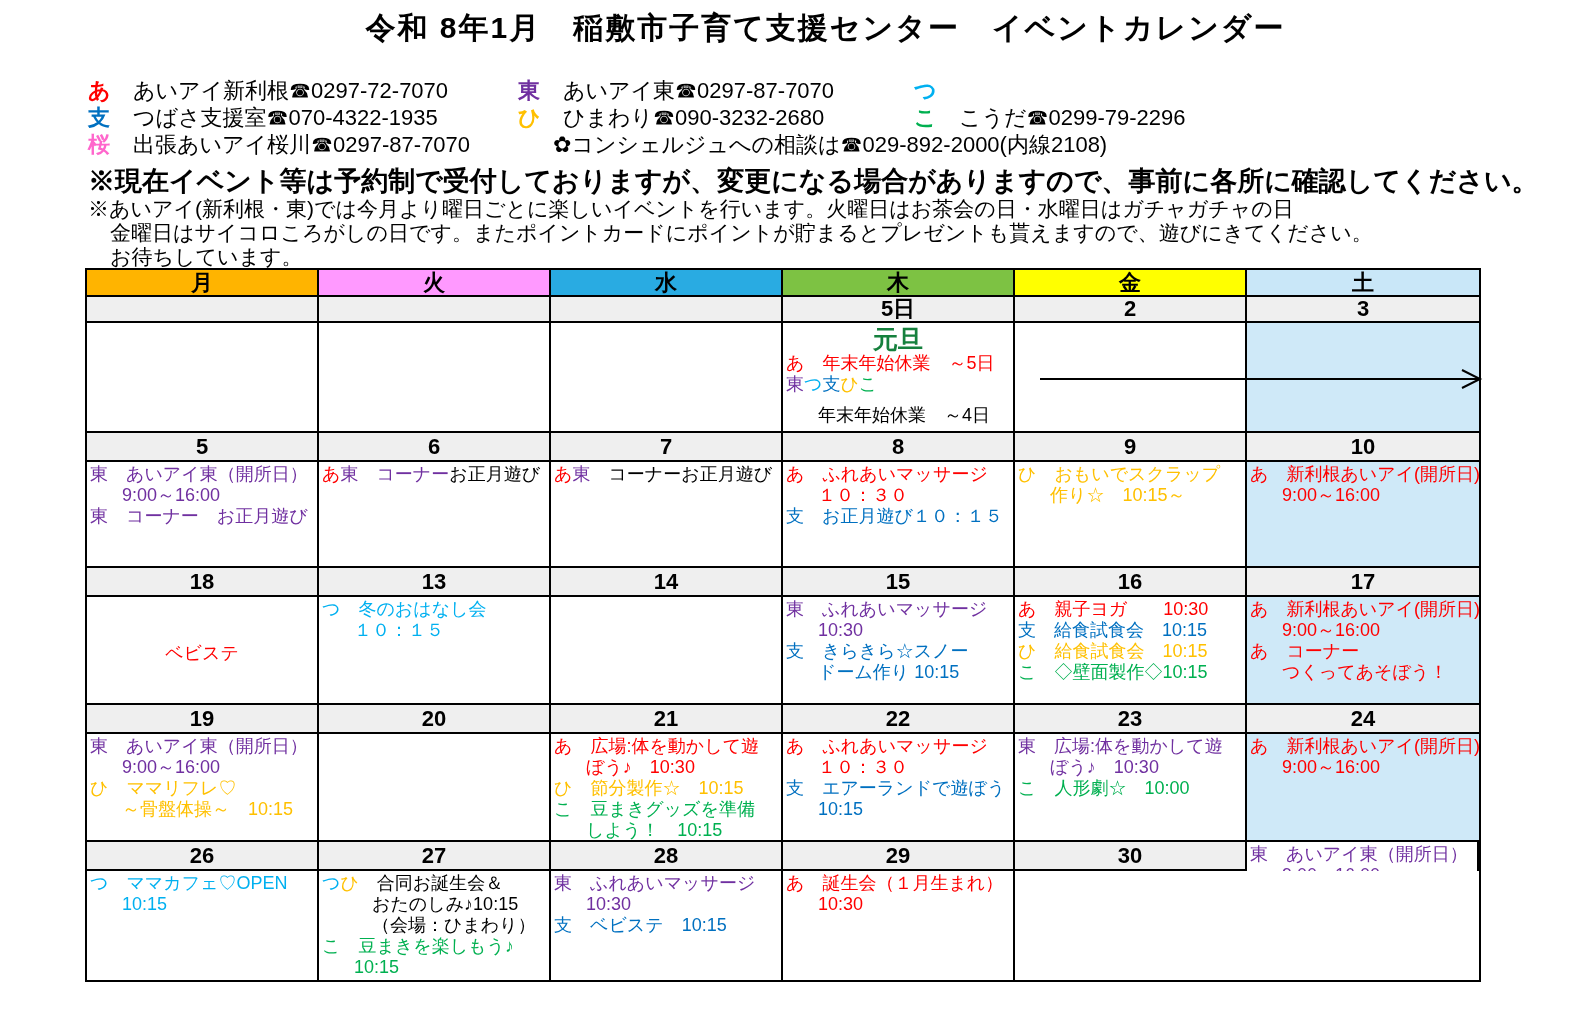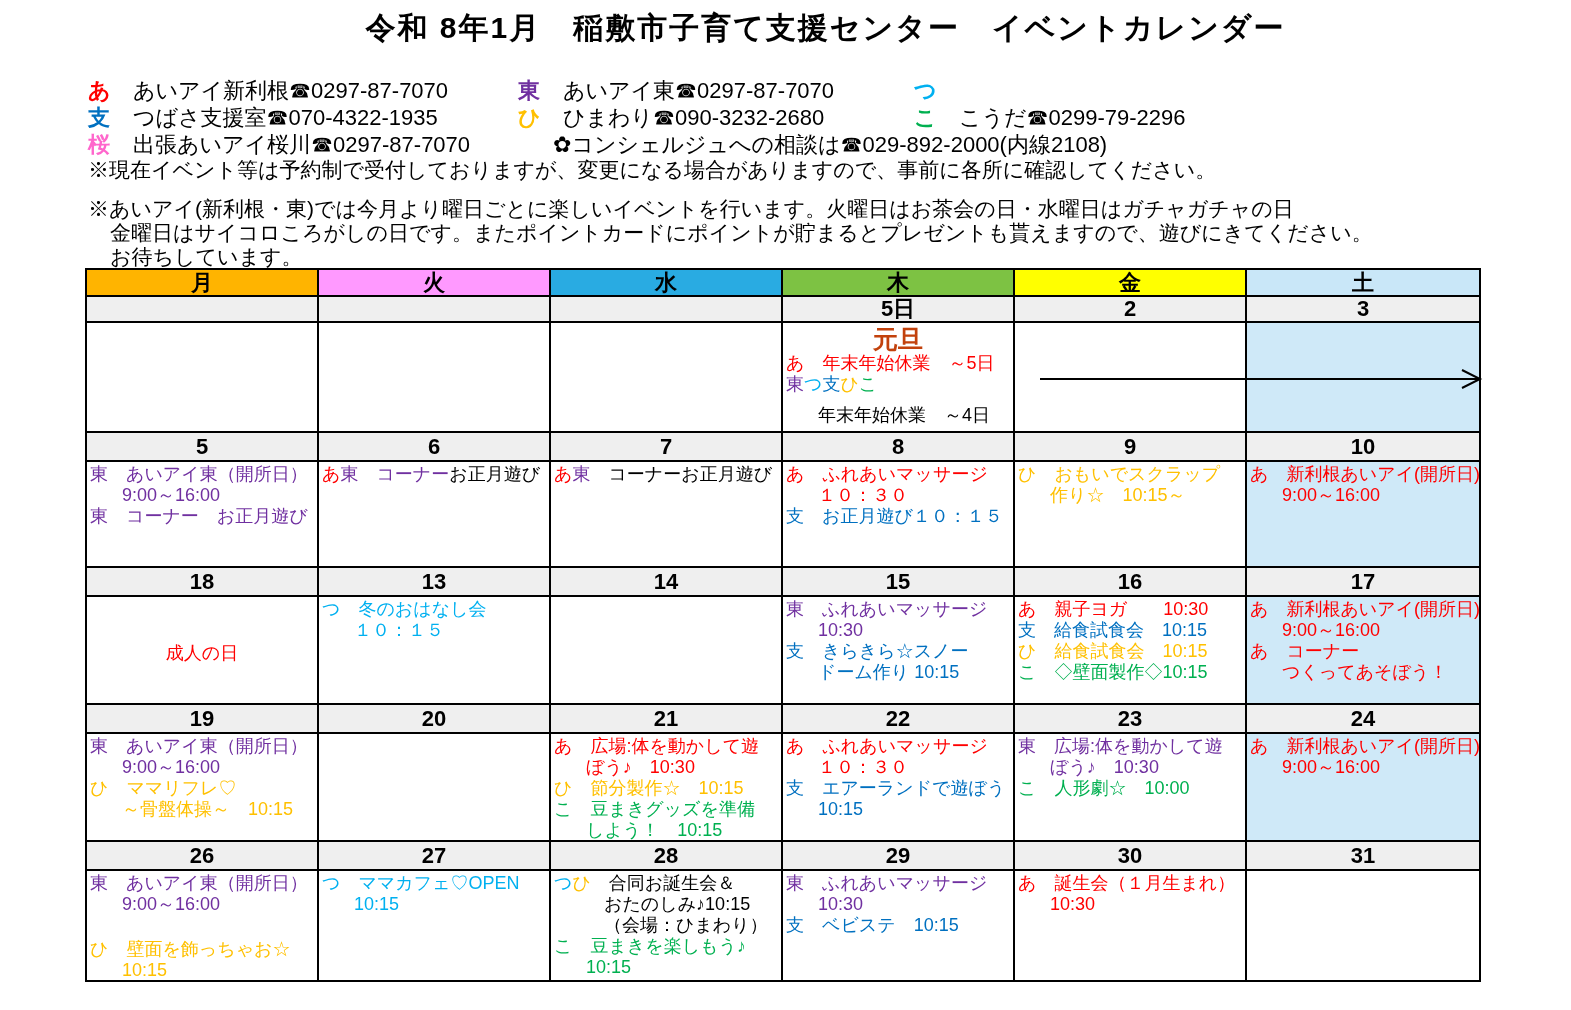--- a/index.html
+++ b/index.html
@@ -45,7 +45,7 @@
       <div class="legend-row">
         <span class="legend-entry" style="width: 430px;">
           <span class="legend-marker" style="color: rgb(255, 0, 0);">あ</span>
-          <span class="legend-label">あいアイ新利根☎0297-87-7070</span>
+          <span class="legend-label">あいアイ新利根☎0297-72-7070</span>
         </span>
         <span class="legend-entry" style="width: 396px;">
           <span class="legend-marker" style="color: rgb(112, 48, 160);">東</span>

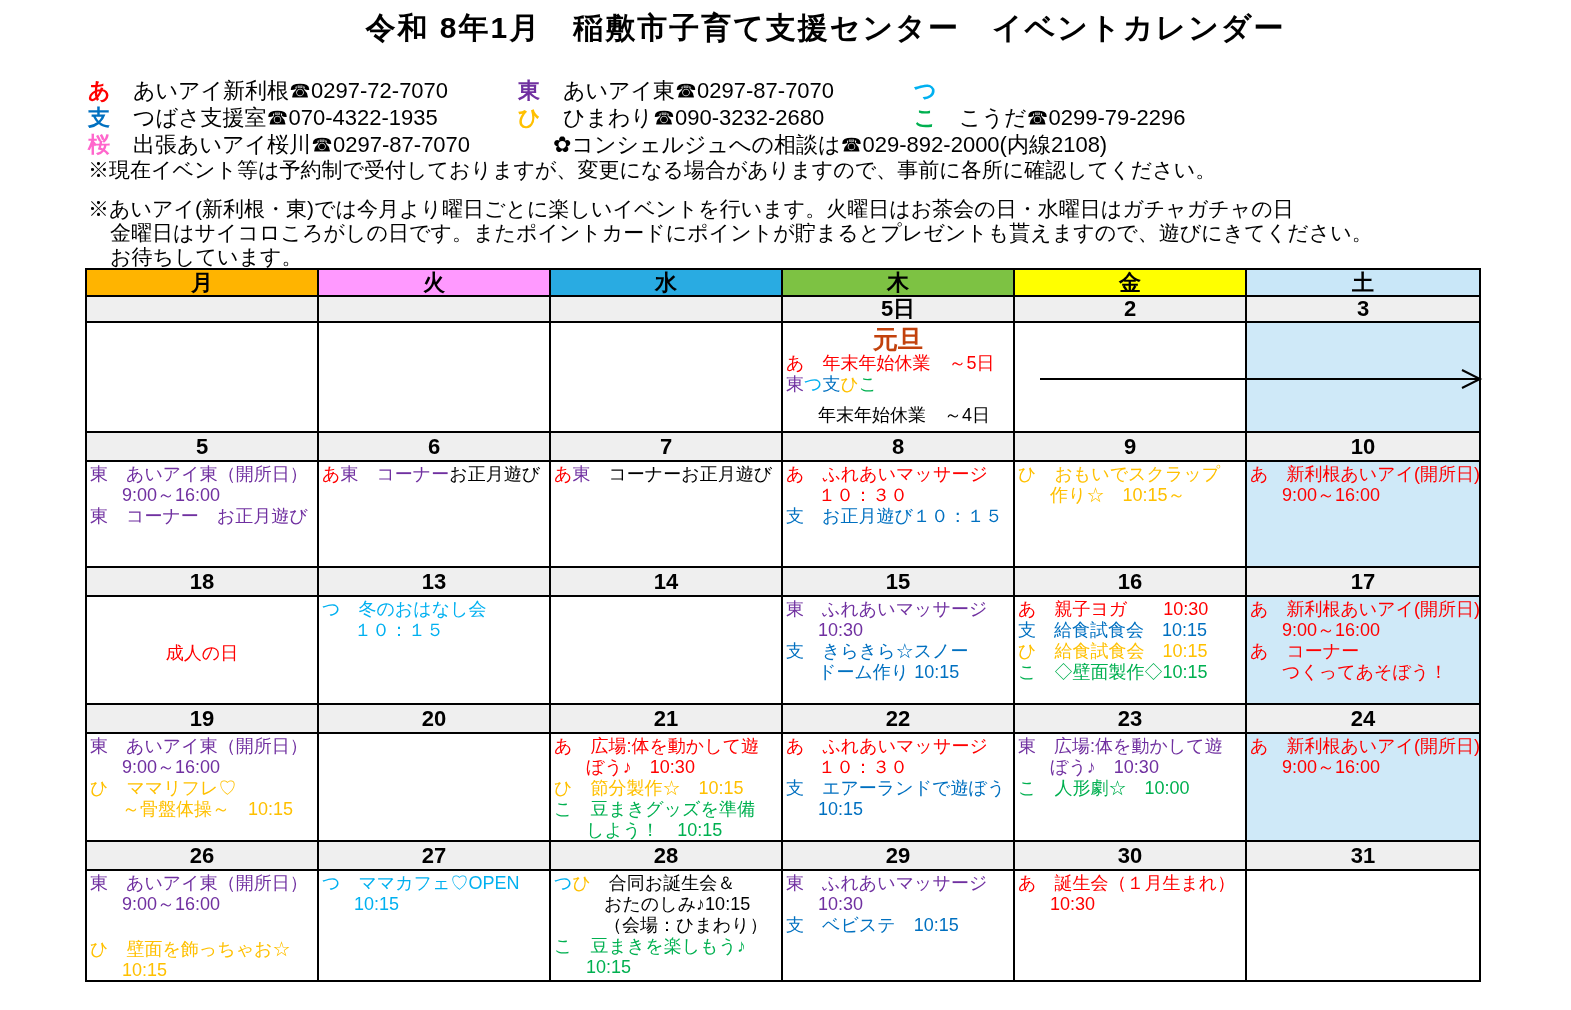--- a/index.html
+++ b/index.html
@@ -14,7 +14,7 @@
   .legend-marker{font-weight:bold;width:26px;margin-right:19px;}
   .legend-label{color:#000;}
   
-  .note1{position:absolute;left:88px;top:156px;font-size:21px;font-weight:400;}
+  .note1{position:absolute;left:88px;top:163px;font-size:27px;font-weight:700;}
   .note2{position:absolute;left:88px;top:197px;font-size:21px;font-weight:500;line-height:24px;}
   .note2 .cont{padding-left:22px;}
   

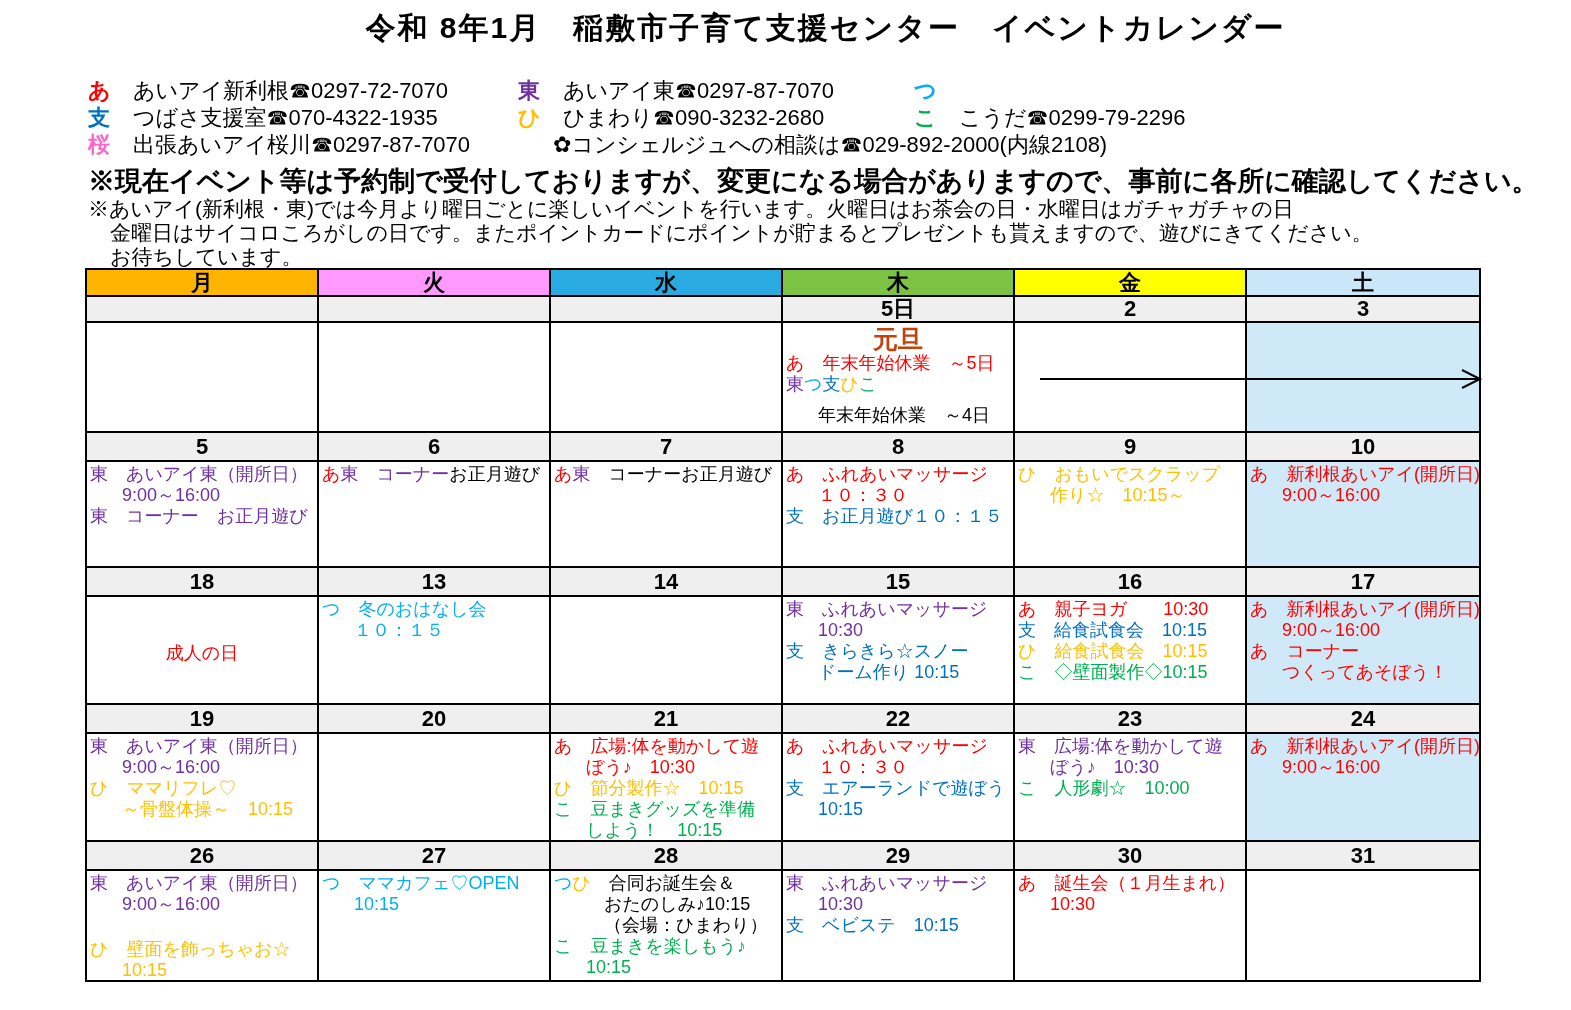--- a/index.html
+++ b/index.html
@@ -108,7 +108,7 @@
       <div class="c bc"></div>
       <div class="c bc"></div>
       <div class="c bc">
-        <div class="line big" style="text-align: center;"><span style="color: #c2410c;">元旦</span></div>
+        <div class="line big" style="text-align: center;"><span style="color: #15803d;">元旦</span></div>
         <div class="line"><span style="color: rgb(255, 0, 0);">あ　年末年始休業　～5日</span></div>
         <div class="line"><span style="color: rgb(112, 48, 160);">東</span><span style="color: rgb(0, 176, 240);">つ</span><span style="color: rgb(0, 112, 192);">支</span><span style="color: rgb(255, 192, 0);">ひ</span><span style="color: rgb(0, 176, 80);">こ</span></div>
         <div class="line ind1" style="margin-top: 10px;"><span style="color: rgb(0, 0, 0); text-align: center;">年末年始休業　～4日</span></div>

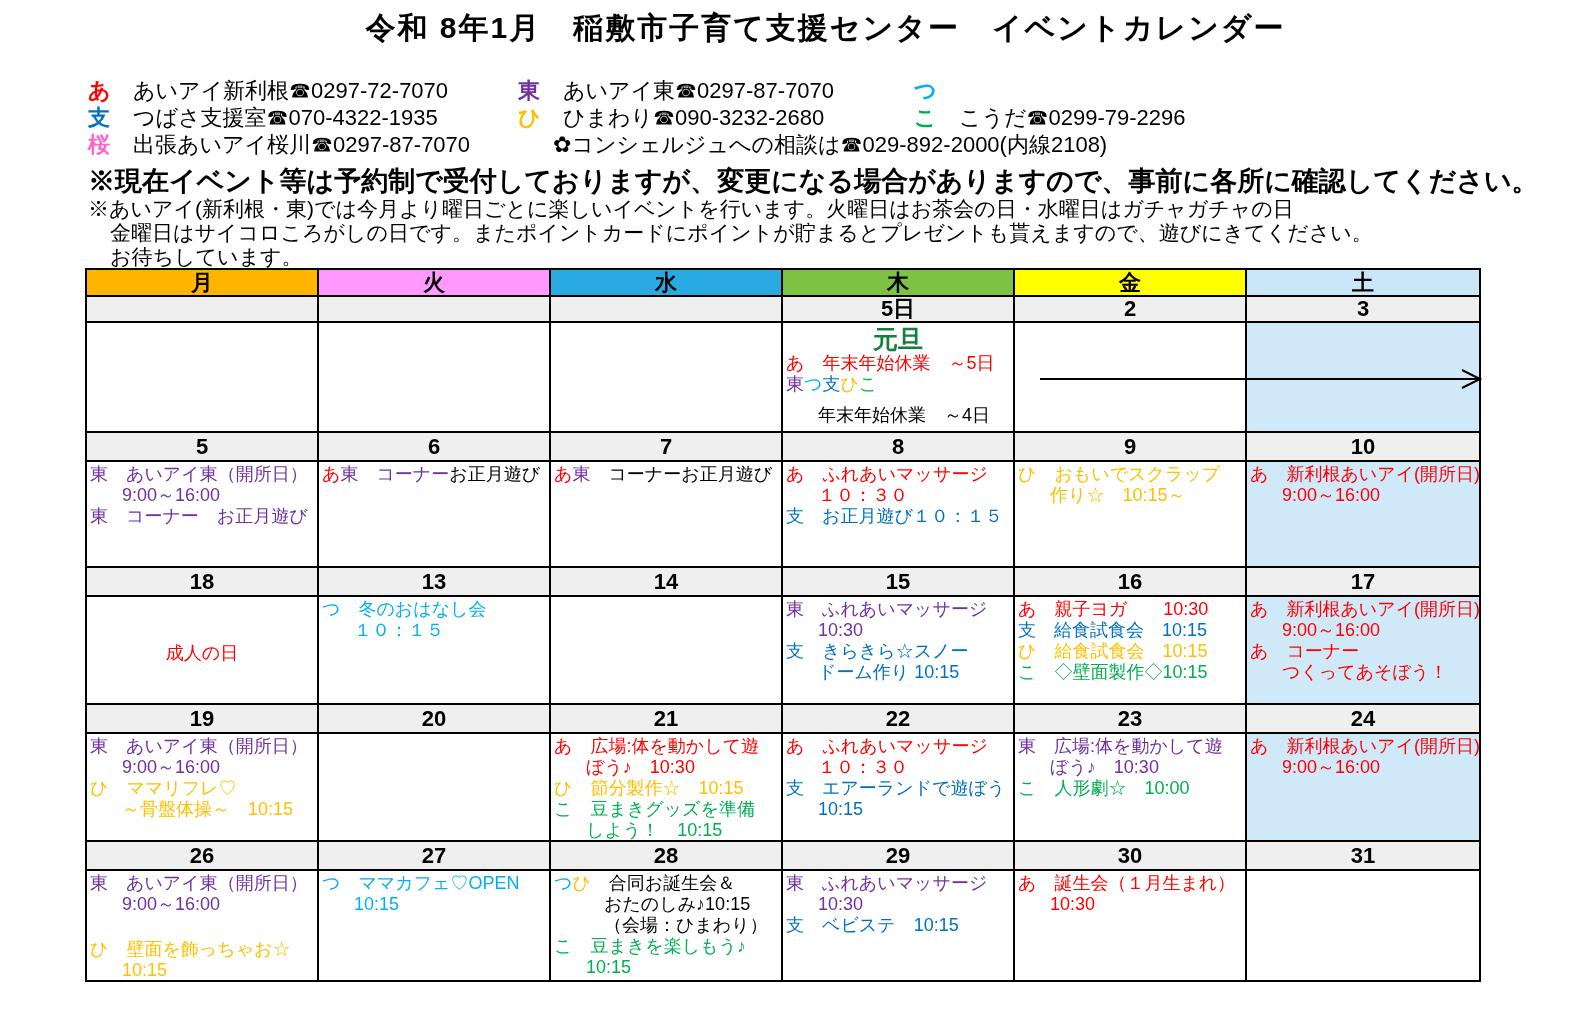--- a/index.html
+++ b/index.html
@@ -152,7 +152,7 @@
       <div class="c dt">16</div>
       <div class="c dt lastcol">17</div>
       <div class="c bc">
-        <div class="line" style="text-align: center; margin-top: 44px;"><span style="color: rgb(255, 0, 0);">成人の日</span></div>
+        <div class="line" style="text-align: center; margin-top: 44px;"><span style="color: rgb(255, 0, 0);">ベビステ</span></div>
       </div>
       <div class="c bc">
         <div class="line"><span style="color: rgb(0, 176, 240);">つ</span><span style="color: rgb(0, 176, 240);">　冬のおはなし会</span></div>

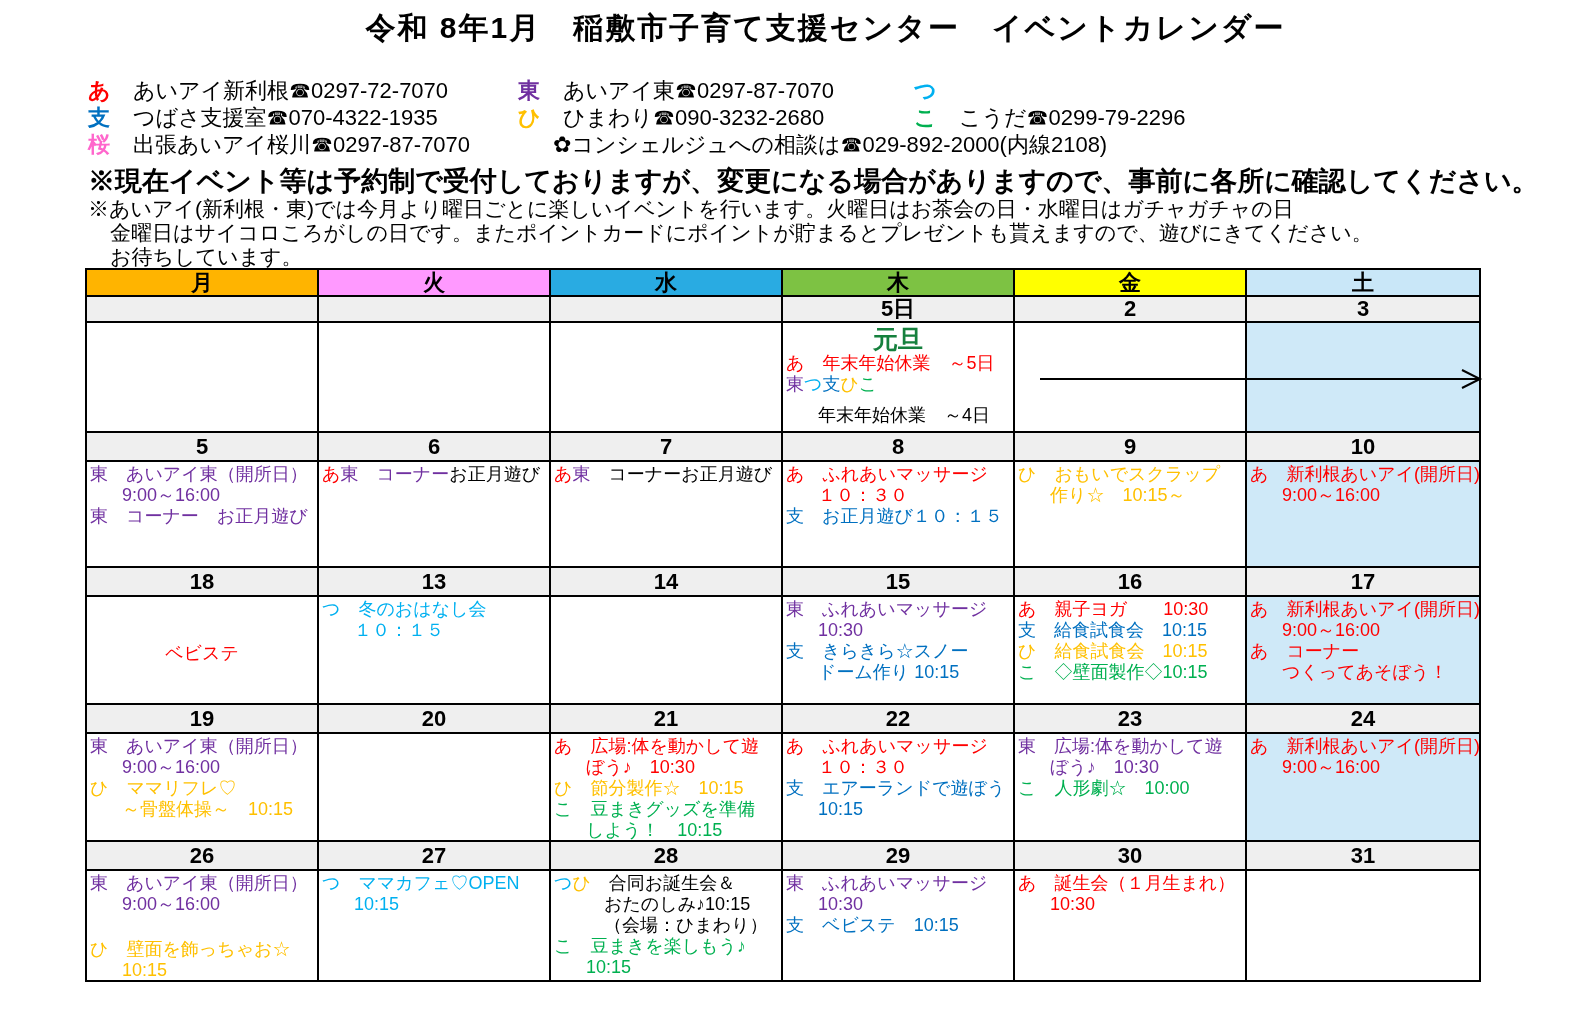--- a/index.html
+++ b/index.html
@@ -217,7 +217,6 @@
       <div class="c dt">28</div>
       <div class="c dt">29</div>
       <div class="c dt">30</div>
-      <div class="c dt lastcol">31</div>
       <div class="c bc lastrow">
         <div class="line"><span style="color: rgb(112, 48, 160);">東</span><span style="color: rgb(112, 48, 160);">　あいアイ東（開所日）</span></div>
         <div class="line ind1"><span style="color: rgb(112, 48, 160);">9:00～16:00</span></div>

